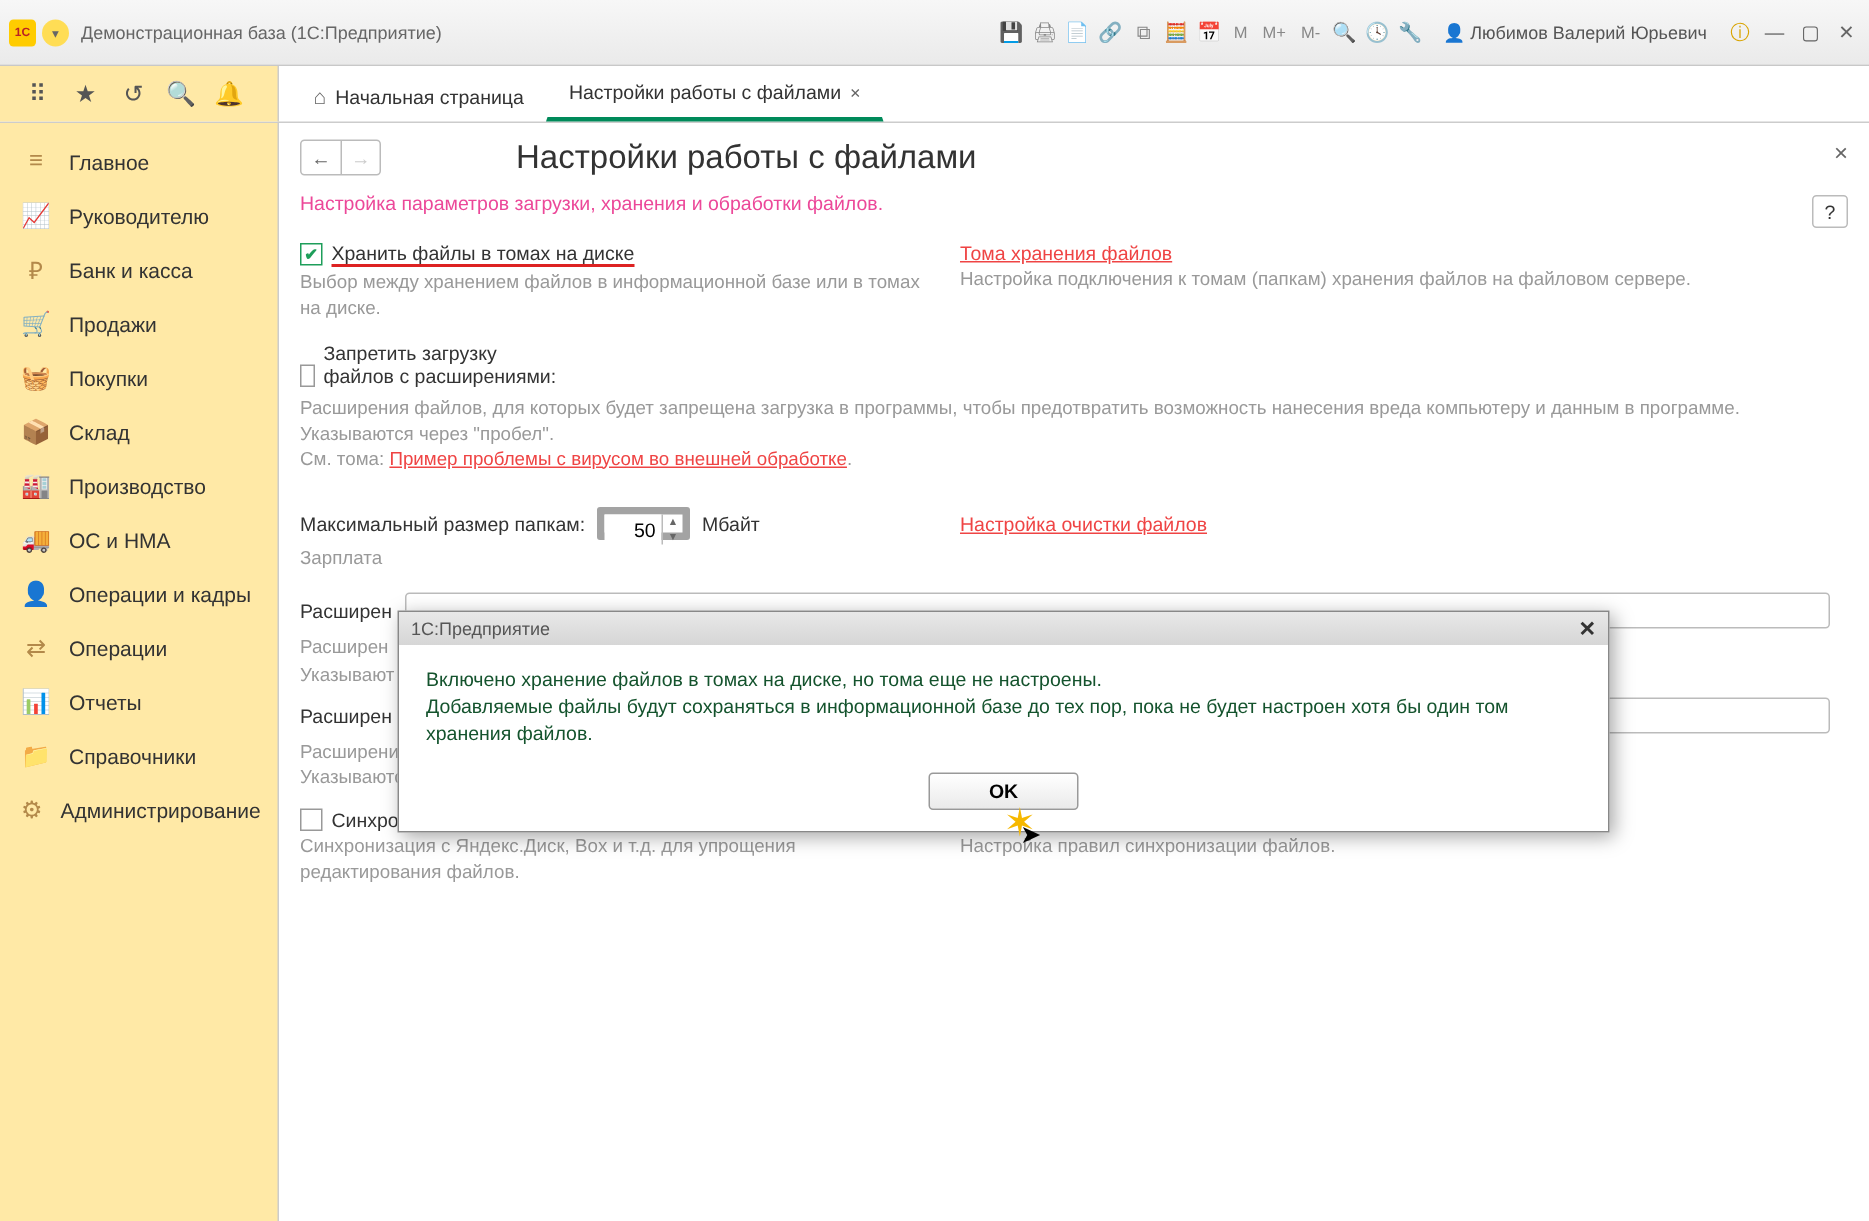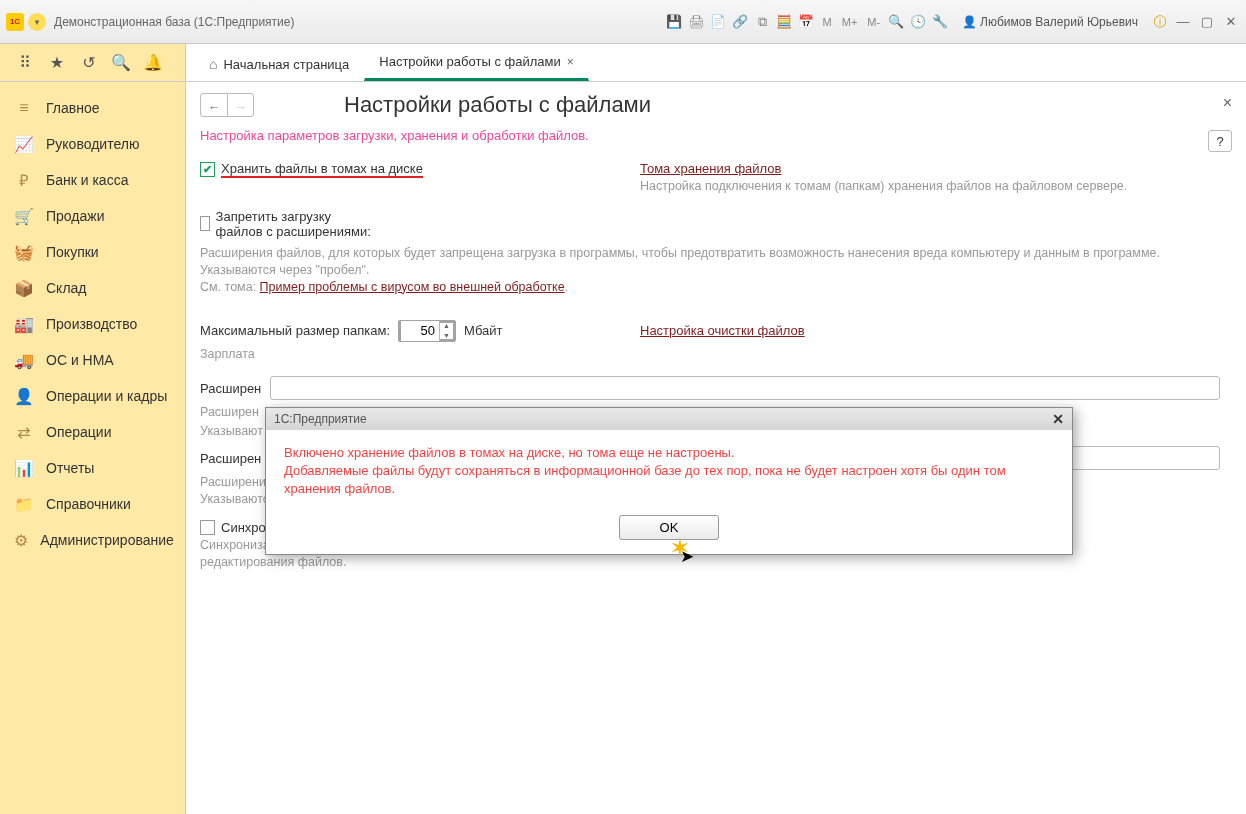--- a/index.html
+++ b/index.html
@@ -55,7 +55,7 @@
 .hint { color:#999; font-size:12.5px; line-height:1.35; margin-top:2px; }
 
 .link { color:#0066cc; text-decoration: underline dotted; cursor:pointer; }
-.link-solid { color:#7f1d1d; text-decoration: underline; cursor:pointer; }
+.link-solid { color:#ef4444; text-decoration: underline; cursor:pointer; }
 
 .ext-box { border:1px solid #bbb; border-radius:3px; padding: 4px 8px; font-size:12.5px; color:#888; min-height: 40px; width: 830px; }
 

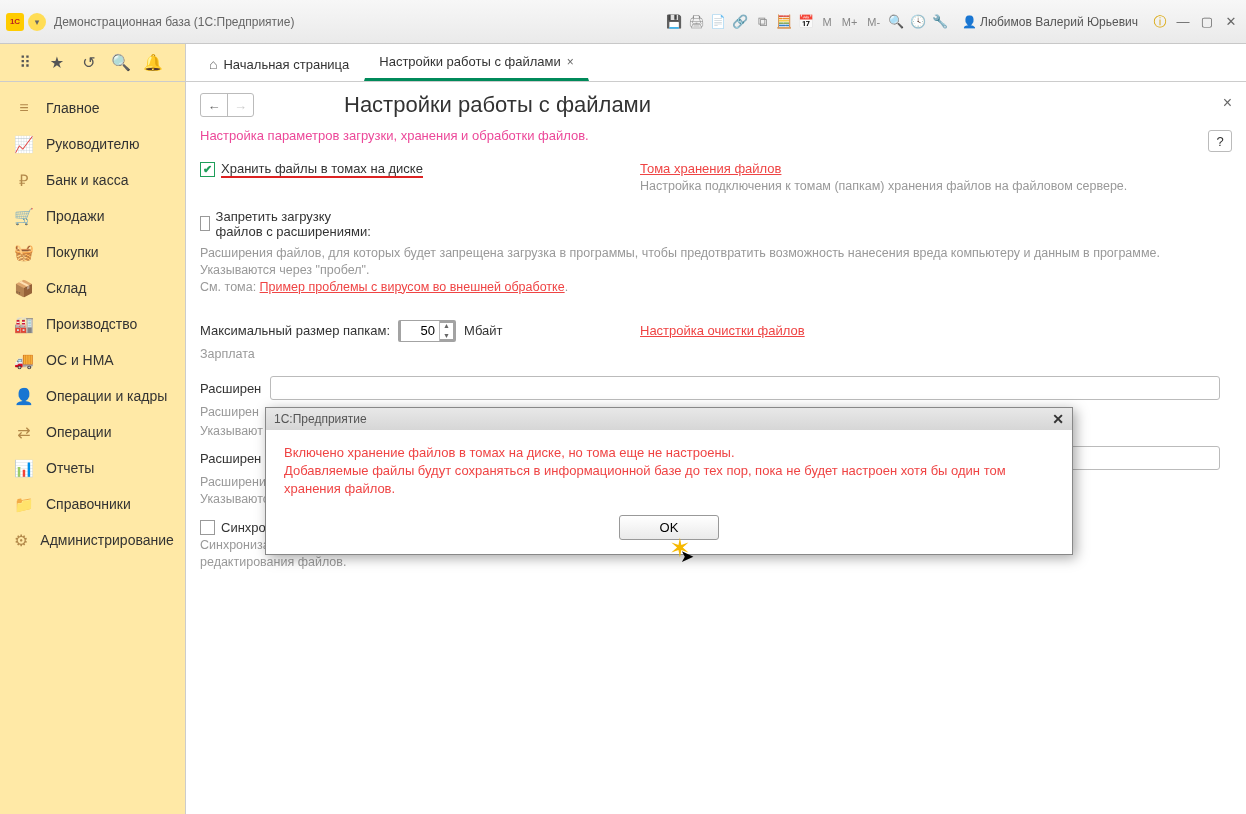--- a/index.html
+++ b/index.html
@@ -203,6 +203,7 @@
           <div class="chk">✔</div>
           <span class="underline-red"><span class="chk-label">Хранить файлы в томах на диске</span></span>
         </div>
+        <div class="hint">Выбор между хранением файлов в информационной базе или в томах на диске.</div>
       </div>
       <div class="col-right">
         <div><span class="link-solid">Тома хранения файлов</span></div>

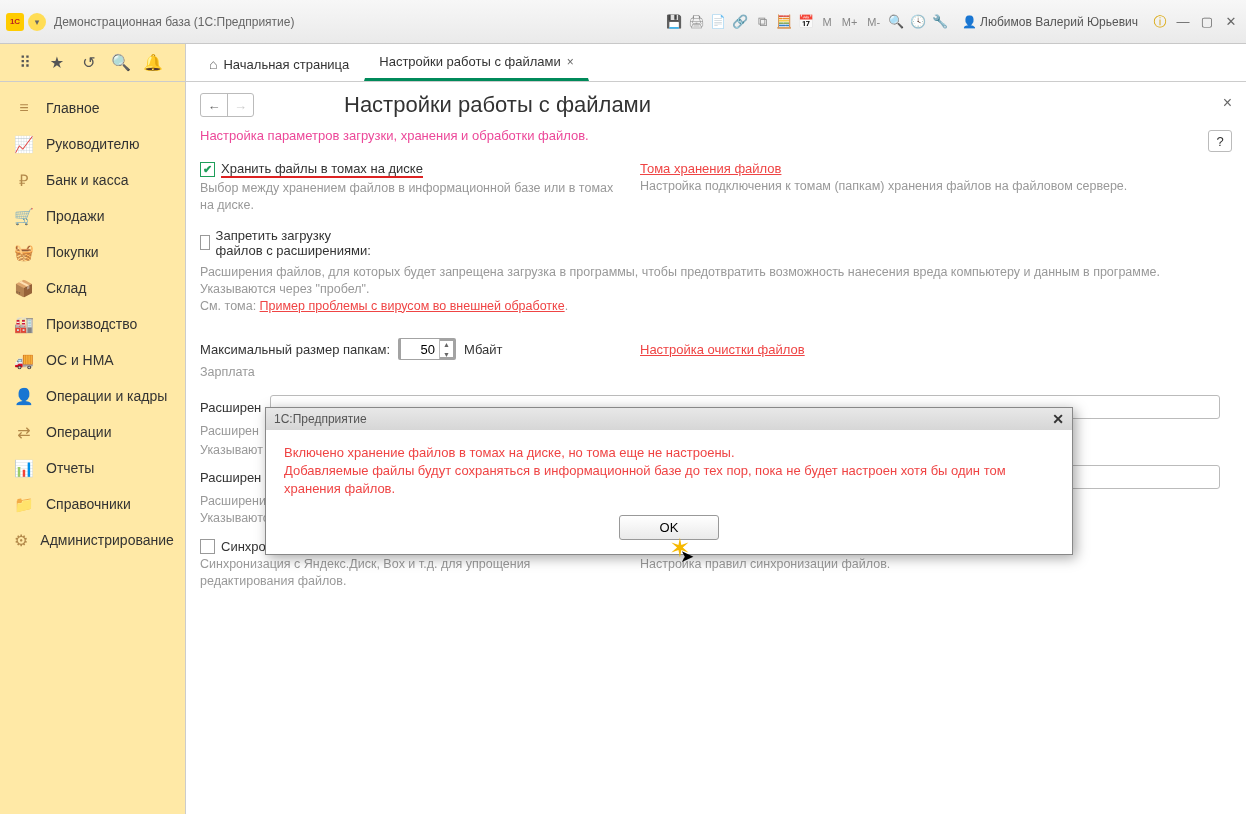--- a/index.html
+++ b/index.html
@@ -215,7 +215,7 @@
 
     <div class="row">
       <div style="width:186px; padding-right:10px;">
-        <div class="checkbox-row" style="align-items:center">
+        <div class="checkbox-row" style="align-items:flex-end">
           <div class="chk unchecked"></div>
           <span class="chk-label">Запретить загрузку файлов с расширениями:</span>
         </div>

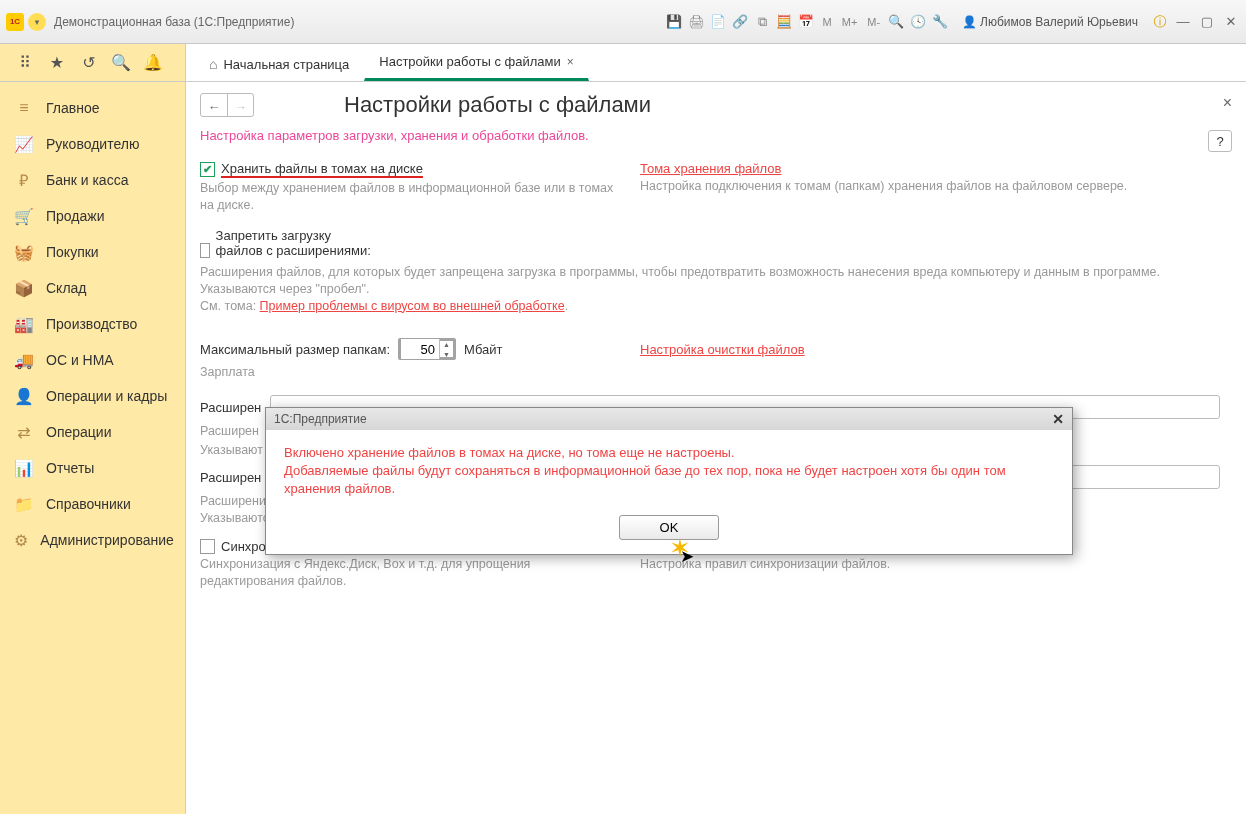--- a/index.html
+++ b/index.html
@@ -59,7 +59,7 @@
 
 .ext-box { border:1px solid #bbb; border-radius:3px; padding: 4px 8px; font-size:12.5px; color:#888; min-height: 40px; width: 830px; }
 
-.num-field { display:inline-flex; align-items:center; border:3px solid #a3a3a3; border-radius:2px; height:22px; }
+.num-field { display:inline-flex; align-items:flex-start; border:5px solid #a3a3a3; border-radius:2px; height:22px; }
 .num-field input { width: 38px; border:none; text-align:right; padding: 0 4px; font-size:13px; height:20px; }
 .num-field .spinners { width:14px; display:flex; flex-direction:column; border-left:1px solid #bbb; }
 .num-field .spin { height:10px; font-size:7px;display:flex;align-items:center;justify-content:center;color:#666;cursor:pointer; }

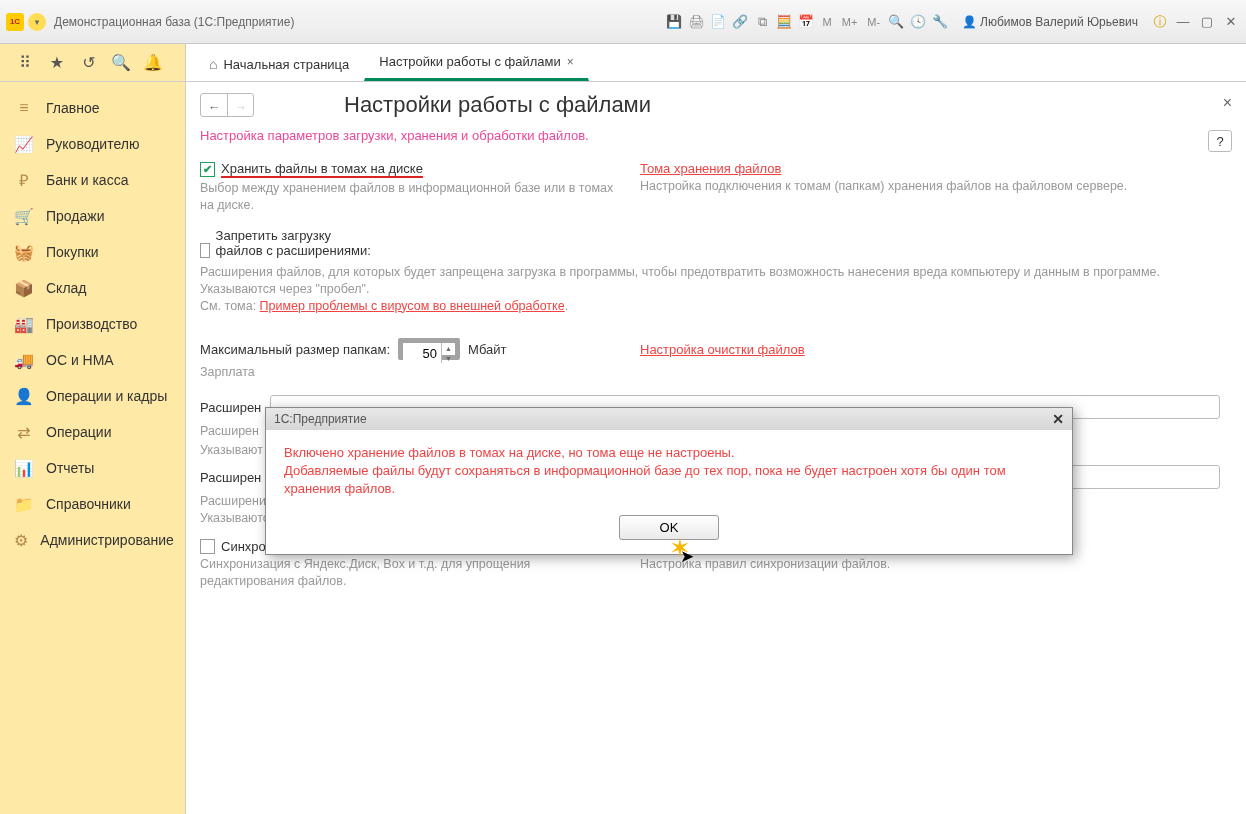--- a/index.html
+++ b/index.html
@@ -69,7 +69,7 @@
 .dialog-title { background: linear-gradient(#e8e8e8,#d6d6d6); padding: 3px 8px; font-size: 12px; color:#555; display:flex; align-items:center; }
 .dialog-title .dtitle-text { flex:1; }
 .dialog-title .dclose { font-weight:bold; color:#333; cursor:pointer; font-size:14px; }
-.dialog-body { padding: 14px 18px 16px; font-size: 13px; line-height:1.4; color:#ef4444; }
+.dialog-body { padding: 14px 18px 16px; font-size: 13px; line-height:1.4; color:#14532d; }
 .dialog-buttons { display:flex; justify-content:center; padding: 0 0 14px; }
 .dialog-btn { min-width: 100px; padding: 4px 18px; border:1px solid #999; border-radius:3px; background: linear-gradient(#fff,#eaeaea); cursor:pointer; font-size:13px; }
 

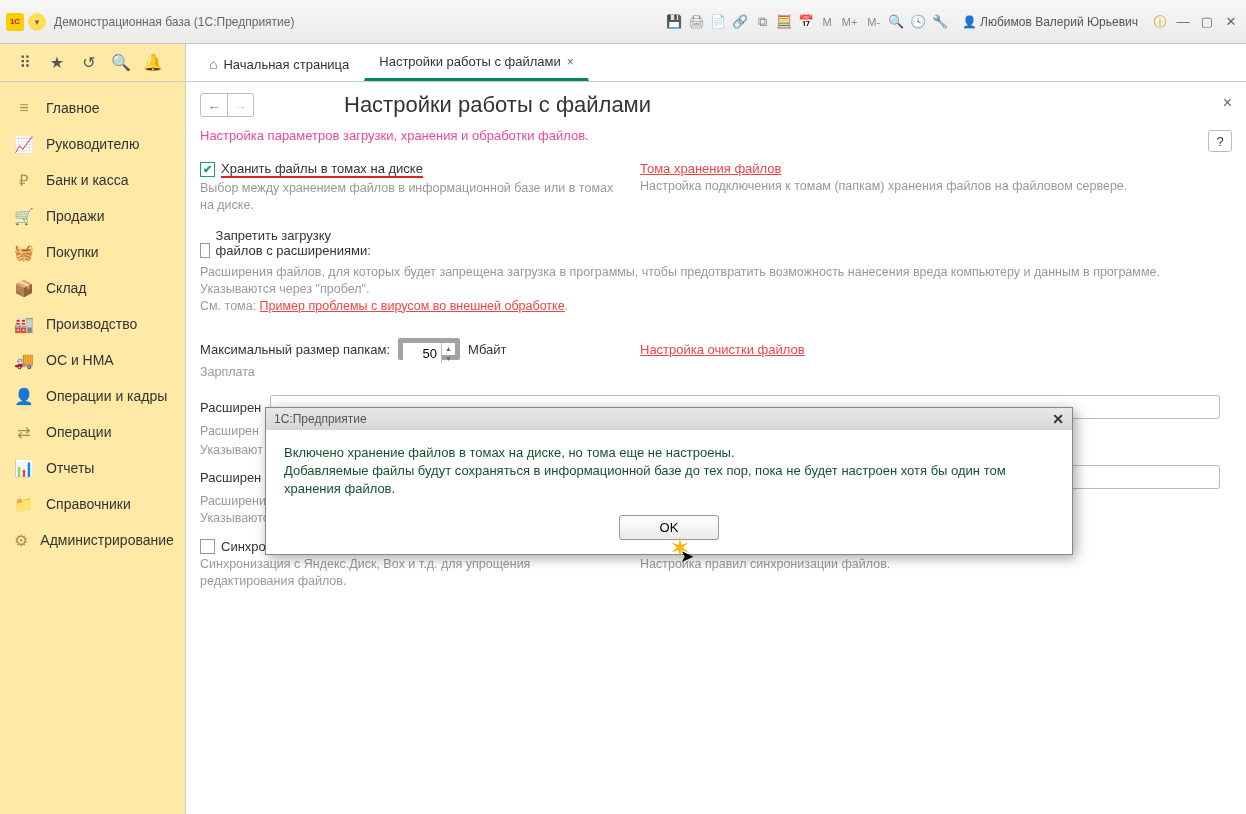--- a/index.html
+++ b/index.html
@@ -71,7 +71,7 @@
 .dialog-title .dclose { font-weight:bold; color:#333; cursor:pointer; font-size:14px; }
 .dialog-body { padding: 14px 18px 16px; font-size: 13px; line-height:1.4; color:#14532d; }
 .dialog-buttons { display:flex; justify-content:center; padding: 0 0 14px; }
-.dialog-btn { min-width: 100px; padding: 4px 18px; border:1px solid #999; border-radius:3px; background: linear-gradient(#fff,#eaeaea); cursor:pointer; font-size:13px; }
+.dialog-btn { min-width: 100px; padding: 4px 18px; border:1px solid #999; border-radius:3px; background: linear-gradient(#fff,#eaeaea); cursor:pointer; font-size:13px;font-weight:bold; }
 
 .cursor-spark { position:absolute; left: 669px; top: 533px; pointer-events:none; font-size: 26px; color:#f6b800; }
 .cursor-arrow { position:absolute; left: 680px; top: 546px; pointer-events:none; font-size: 17px; color:#000; }

